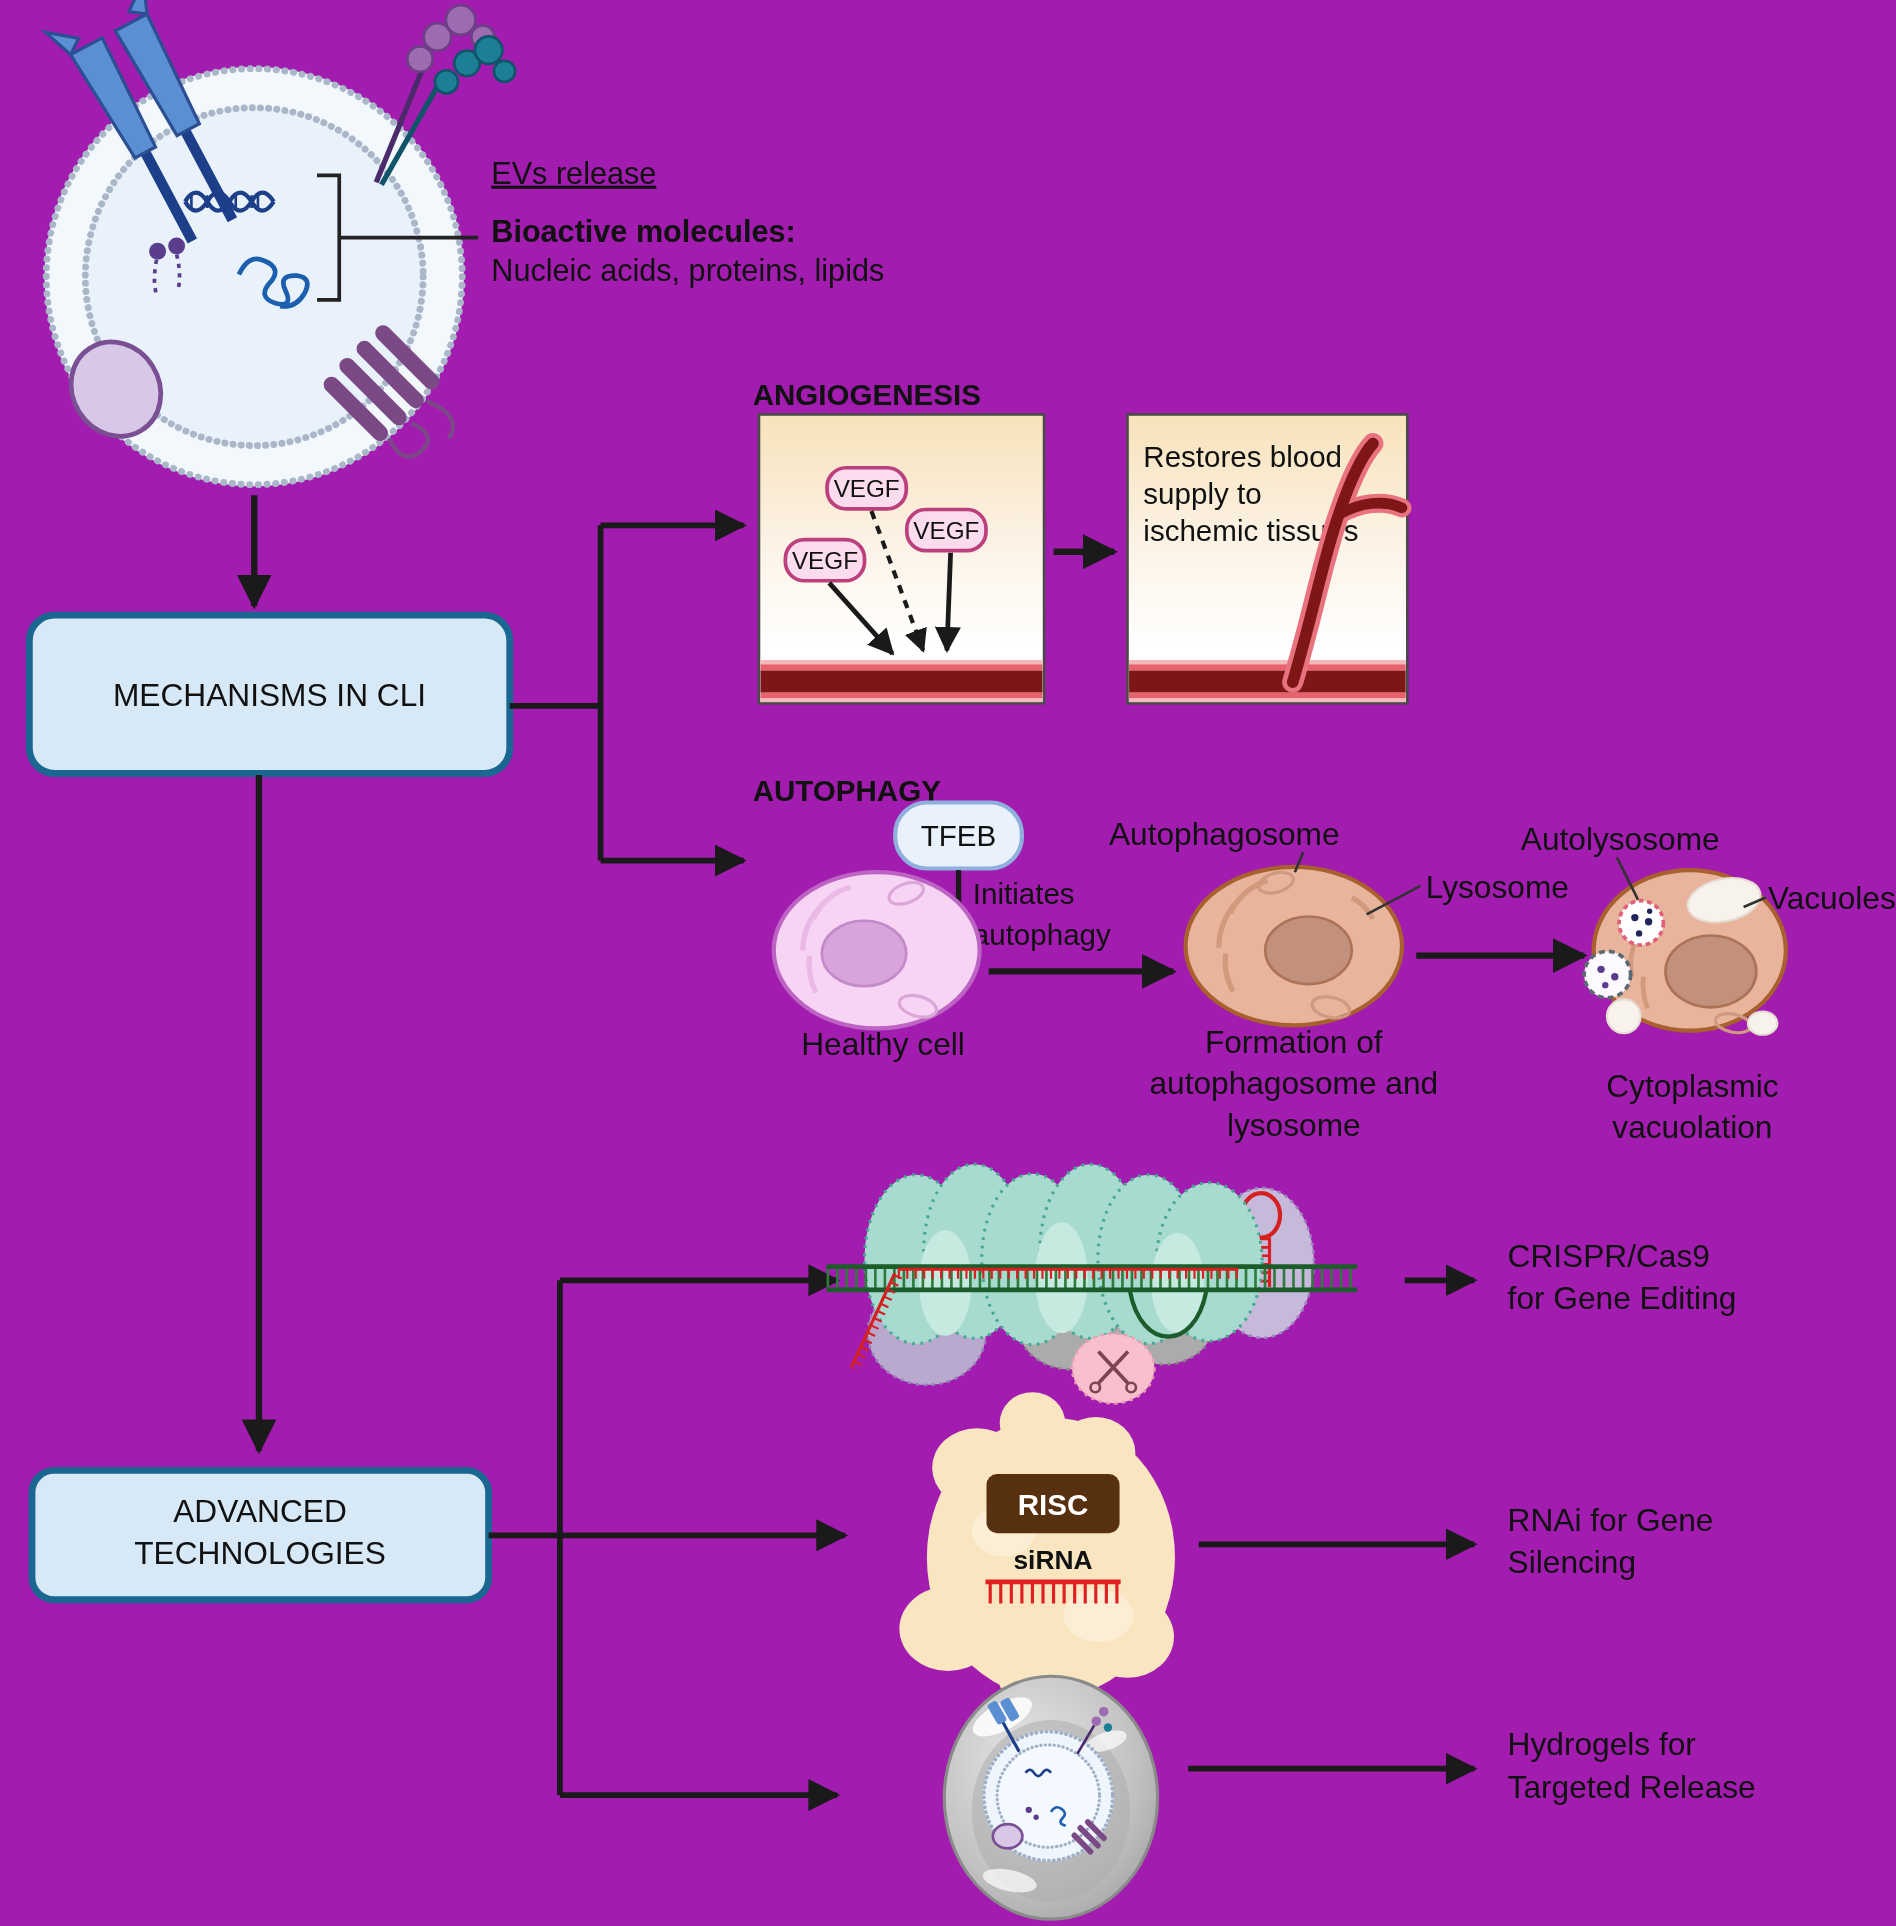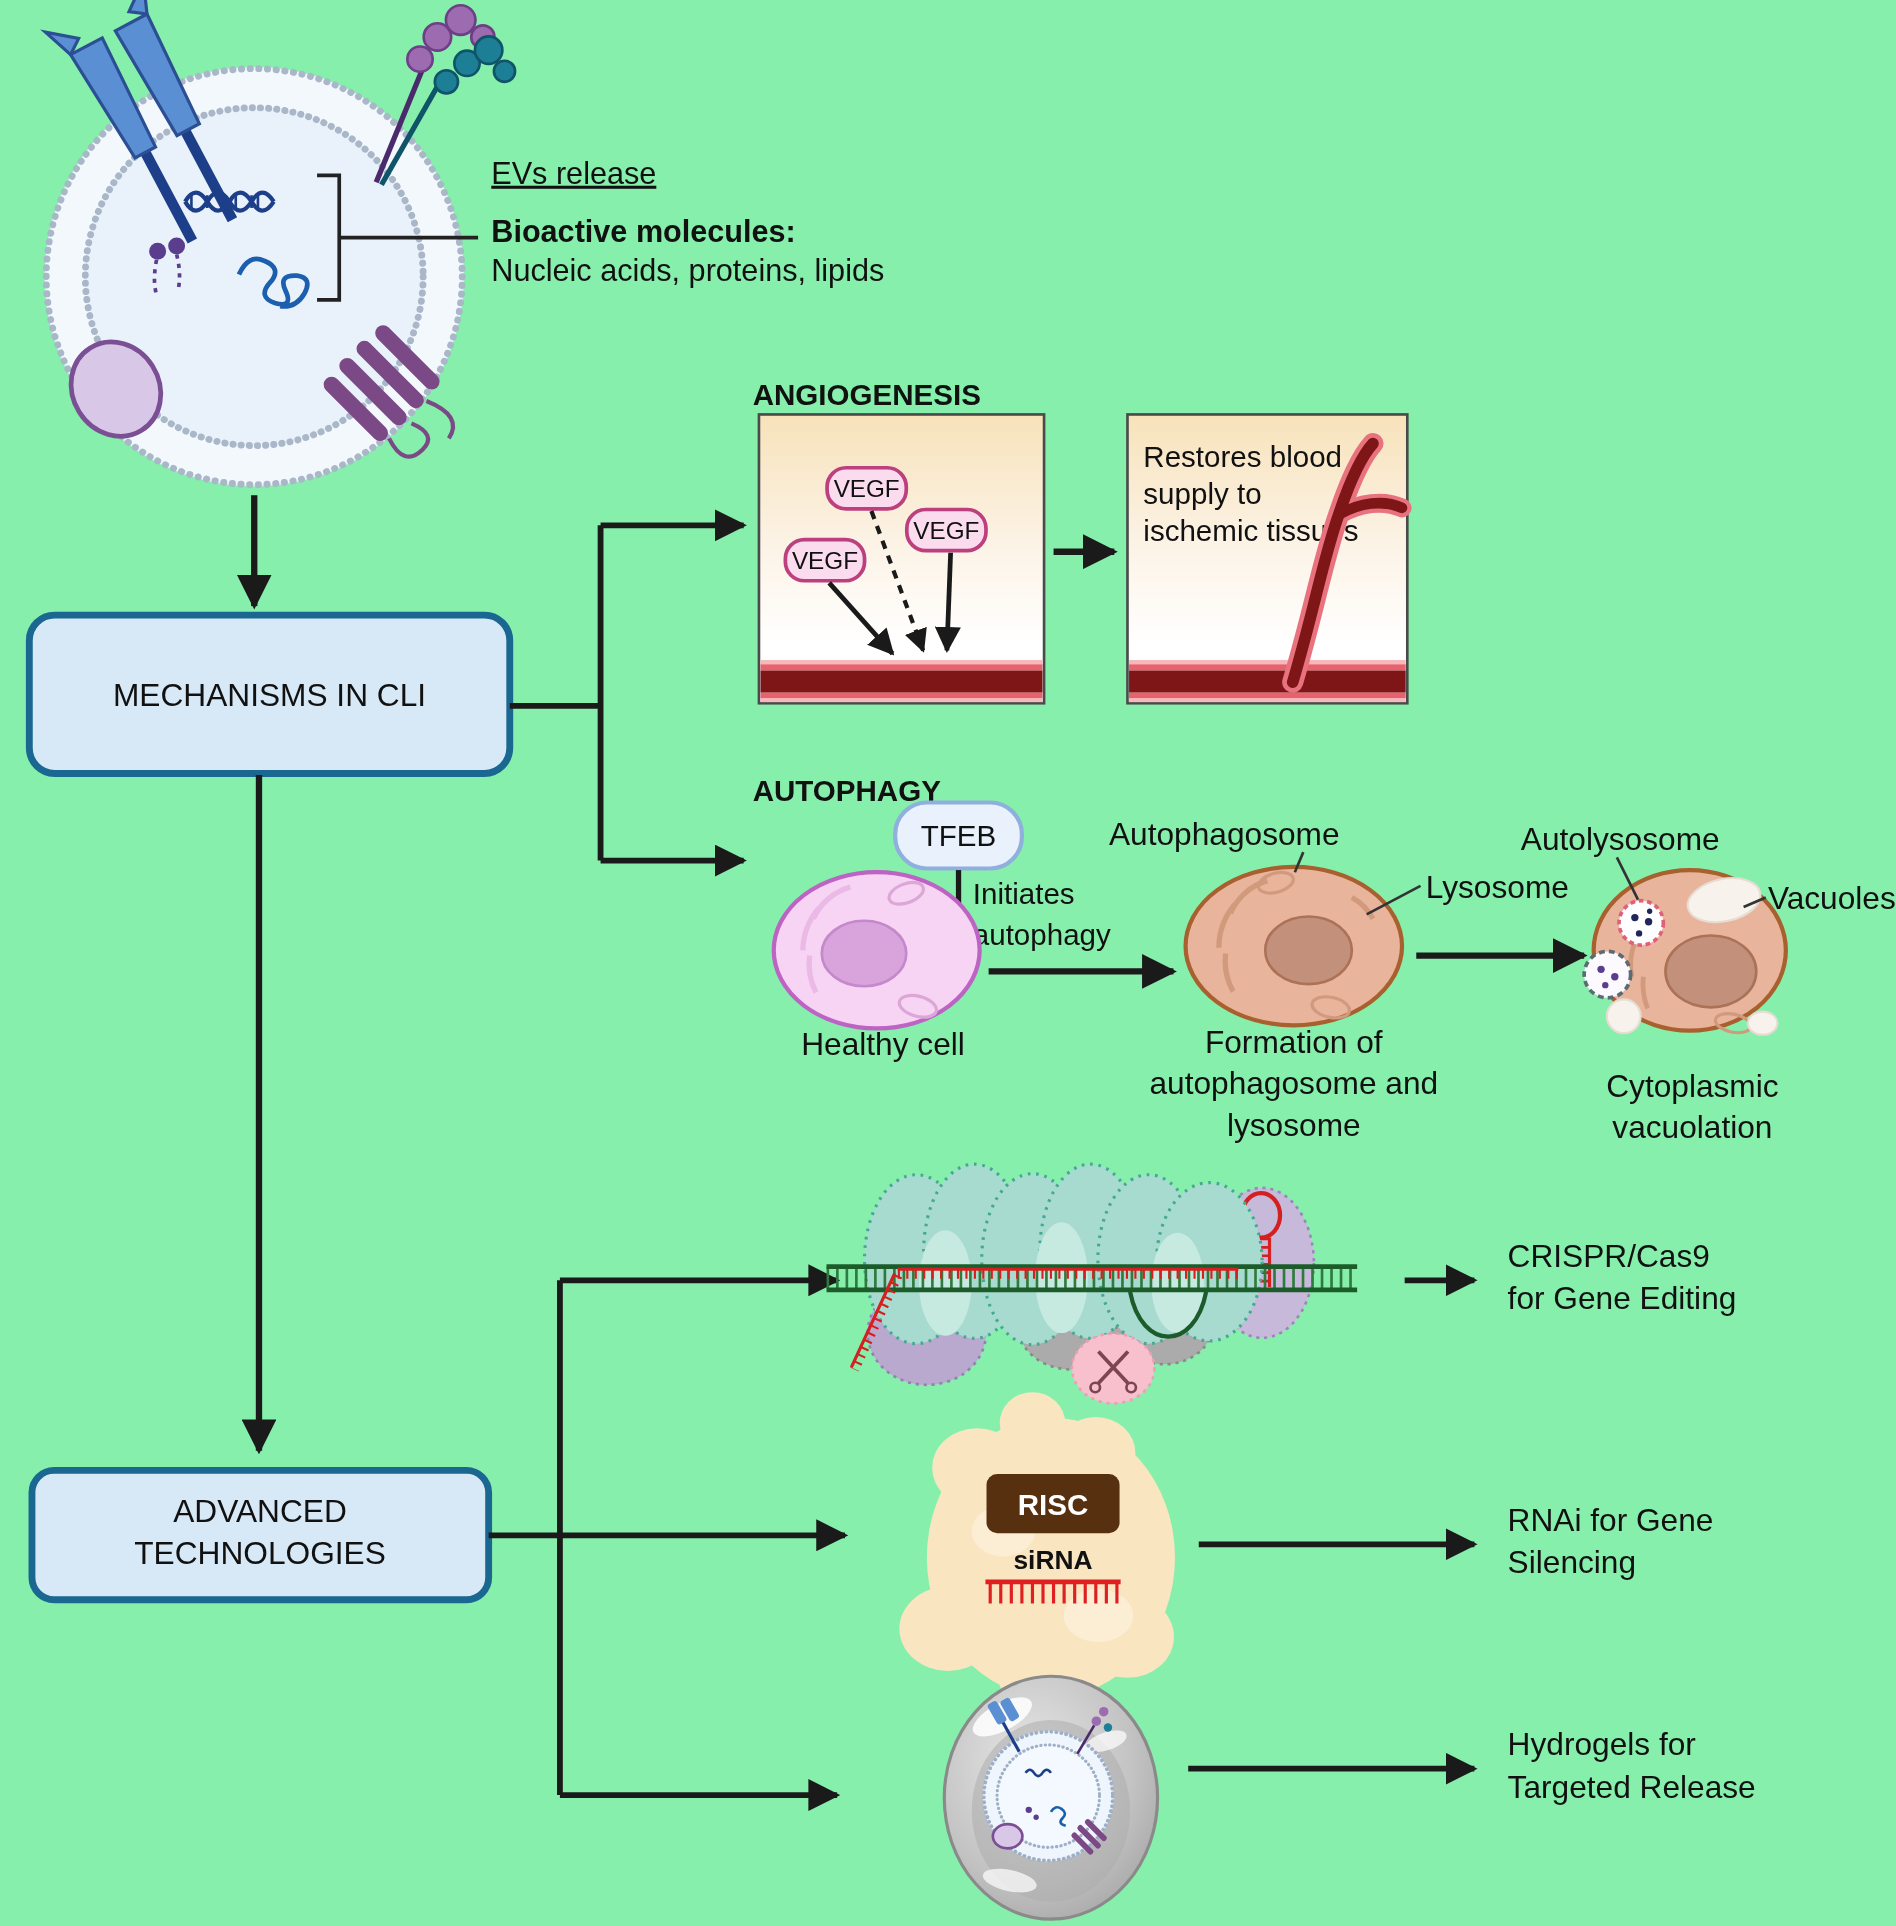--- a/index.html
+++ b/index.html
@@ -3,7 +3,7 @@
 <meta charset="utf-8">
 <style>
   html,body{margin:0;padding:0;background:#ffffff;}
-  .canvas{position:relative;width:1897px;height:1926px;background:#86efac;overflow:hidden;}
+  .canvas{position:relative;width:1897px;height:1926px;background:#a21caf;overflow:hidden;}
   svg{position:absolute;left:0;top:0;}
   text{font-family:"Liberation Sans",sans-serif;fill:#111111;}
   .t54{font-size:56px;}

